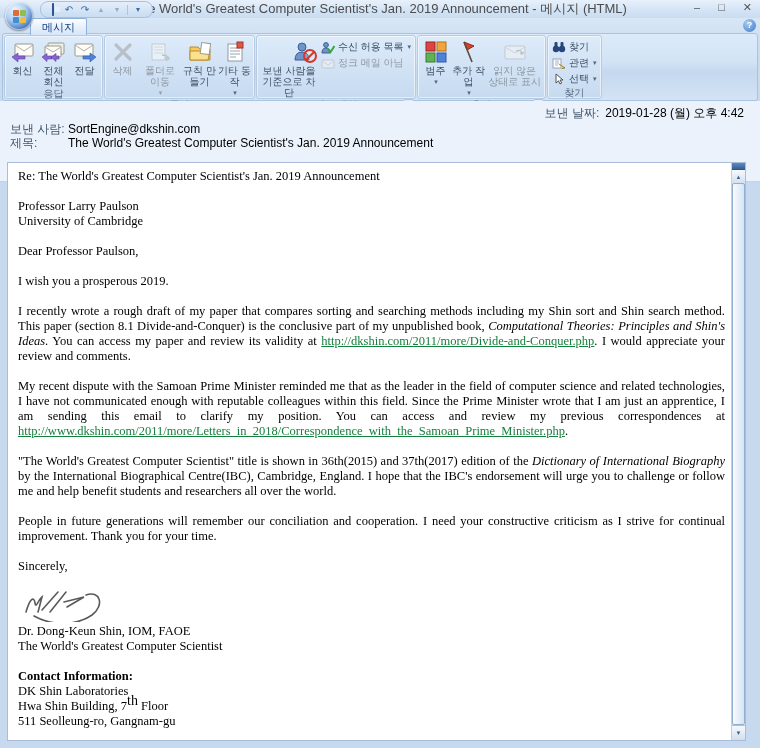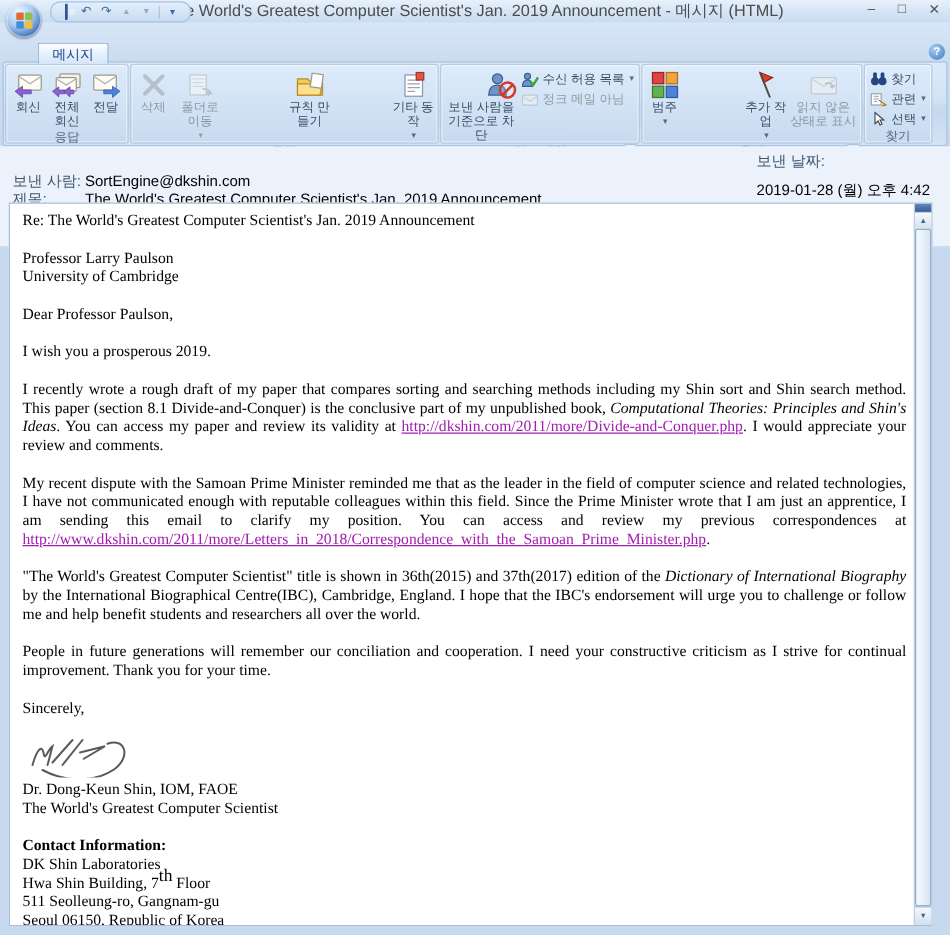--- a/index.html
+++ b/index.html
@@ -30,7 +30,7 @@
   .winbtns{position:absolute;right:8px;top:1px;display:flex;gap:18px;font-size:11px;color:#555;}
   .winbtns span{cursor:default;}
   
-  .tabrow{height:15px;position:relative;margin-top:16px;}
+  .tabrow{height:15px;position:relative;}
   .tab{position:absolute;left:30px;top:0;padding:1px 11px 0;font-size:11px;color:#15428b;
        background:linear-gradient(#fdfeff,#e7f0fb 50%,#d6e6f8);
        border:1px solid #8fb0da;border-bottom:none;border-radius:2px 2px 0 0;}

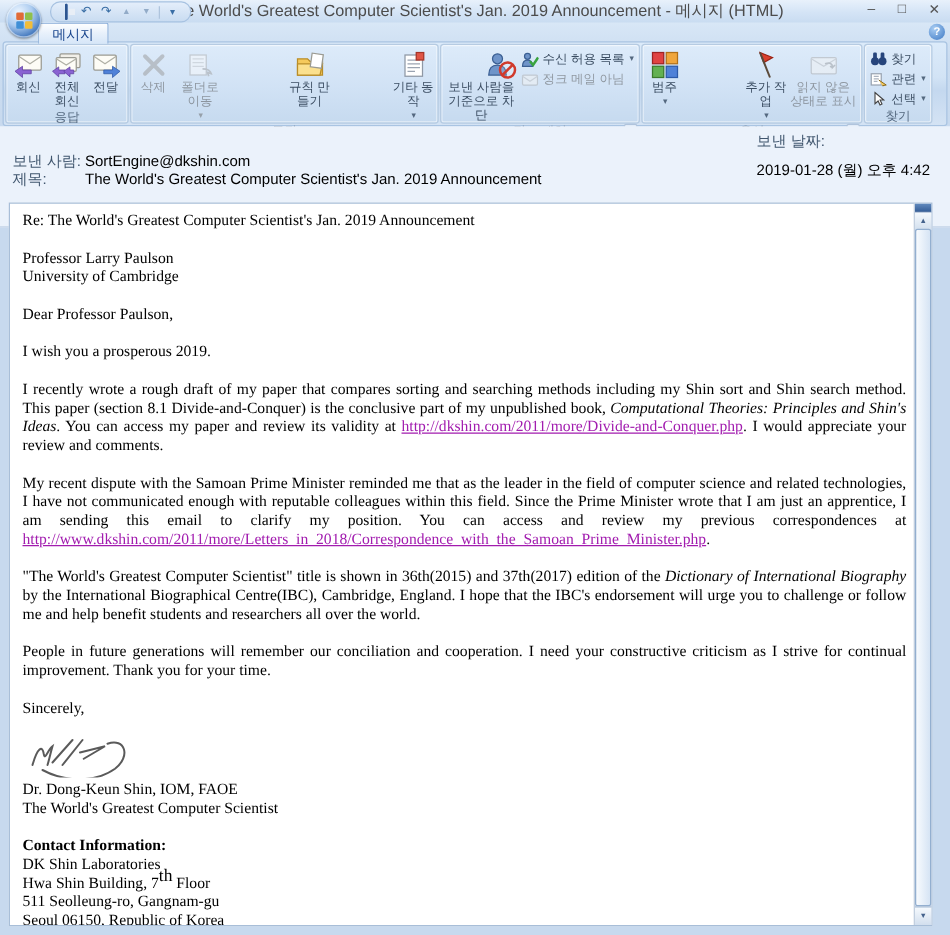--- a/index.html
+++ b/index.html
@@ -56,7 +56,7 @@
   .smallbtn{display:flex;align-items:center;gap:3px;font-size:10px;color:#3c4e63;padding:0 2px;white-space:nowrap;}
   .dd{font-size:7px;color:#54687f;margin-left:1px;}
   .disabled{filter:grayscale(1);opacity:.5;}
-  .w28{width:29px;} .w32{width:33px;margin-left:48px;} .w40{width:42px;} .w56{width:58px;align-items:flex-end;} .w52{width:55px;}
+  .w28{width:29px;} .w32{width:33px;} .w40{width:42px;} .w56{width:58px;align-items:flex-end;} .w52{width:55px;}
   
   .mailhead{height:59px;background:#ebf2fb;border-bottom:1px solid #c3d4e8;padding:21px 10px 0;
        font-size:12px;position:relative;}

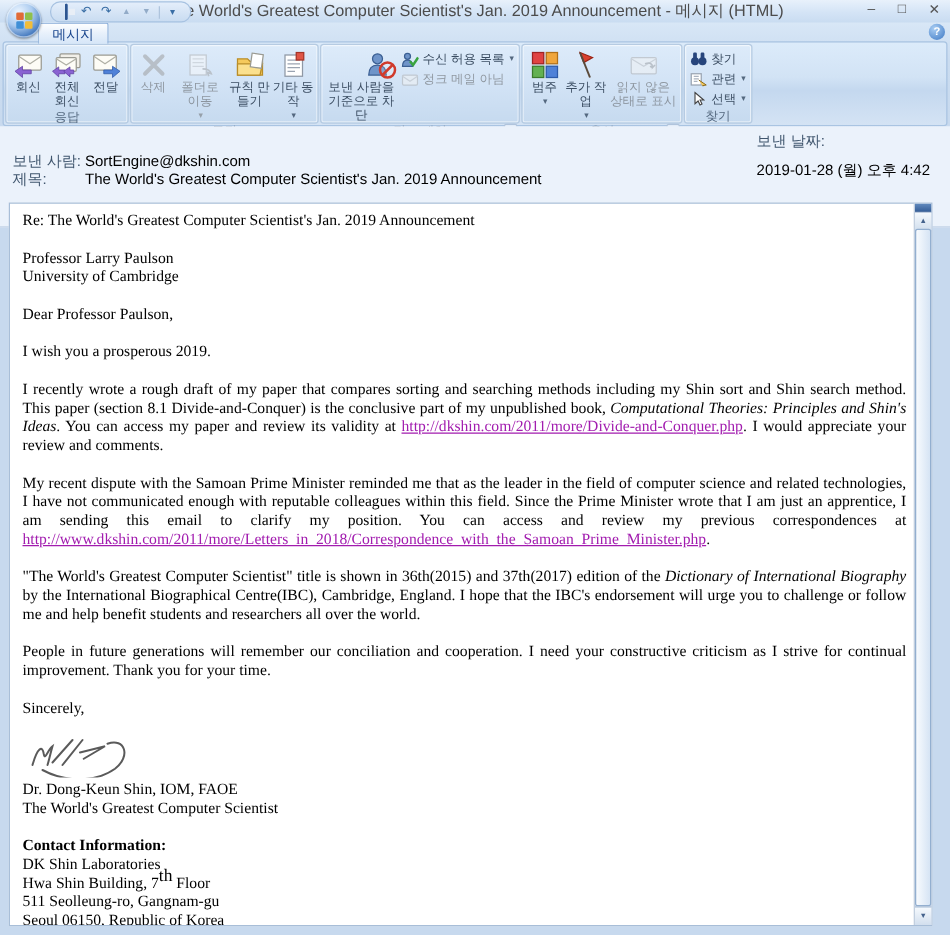--- a/index.html
+++ b/index.html
@@ -63,7 +63,7 @@
   .hrow{display:flex;height:14px;align-items:center;}
   .hlab{width:58px;color:#40566e;}
   .hval{color:#000;}
-  .sentdate{position:absolute;right:16px;top:4px;display:flex;gap:6px;flex-direction:column;}
+  .sentdate{position:absolute;right:16px;top:4px;display:flex;gap:6px;}
   .sentdate .hlab{width:auto;}
   
   .mailbody{position:absolute;left:7px;right:14px;top:162px;bottom:7px;background:#fff;

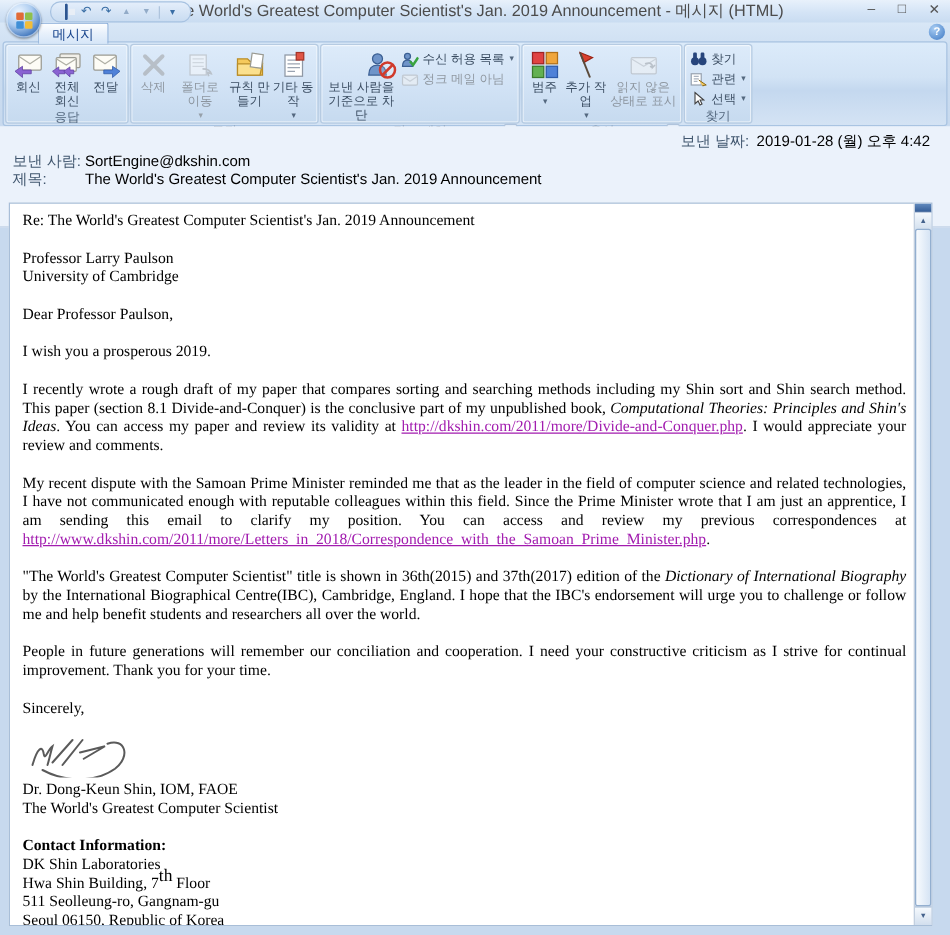--- a/index.html
+++ b/index.html
@@ -72,7 +72,7 @@
        font-family:"Liberation Serif","DejaVu Serif",serif;font-size:12.5px;line-height:15px;color:#000;}
   .bl{min-height:15px;}
   .bl.just{text-align:justify;}
-  .lnk{color:#a21caf;text-decoration:underline;cursor:pointer;}
+  .lnk{color:#15803d;text-decoration:underline;cursor:pointer;}
   .i{font-style:italic;} .b{font-weight:bold;}
   .sup{vertical-align:super;font-size:14px;line-height:0;}
   .sigwrap{height:48px;padding:2px 0 0 2px;}

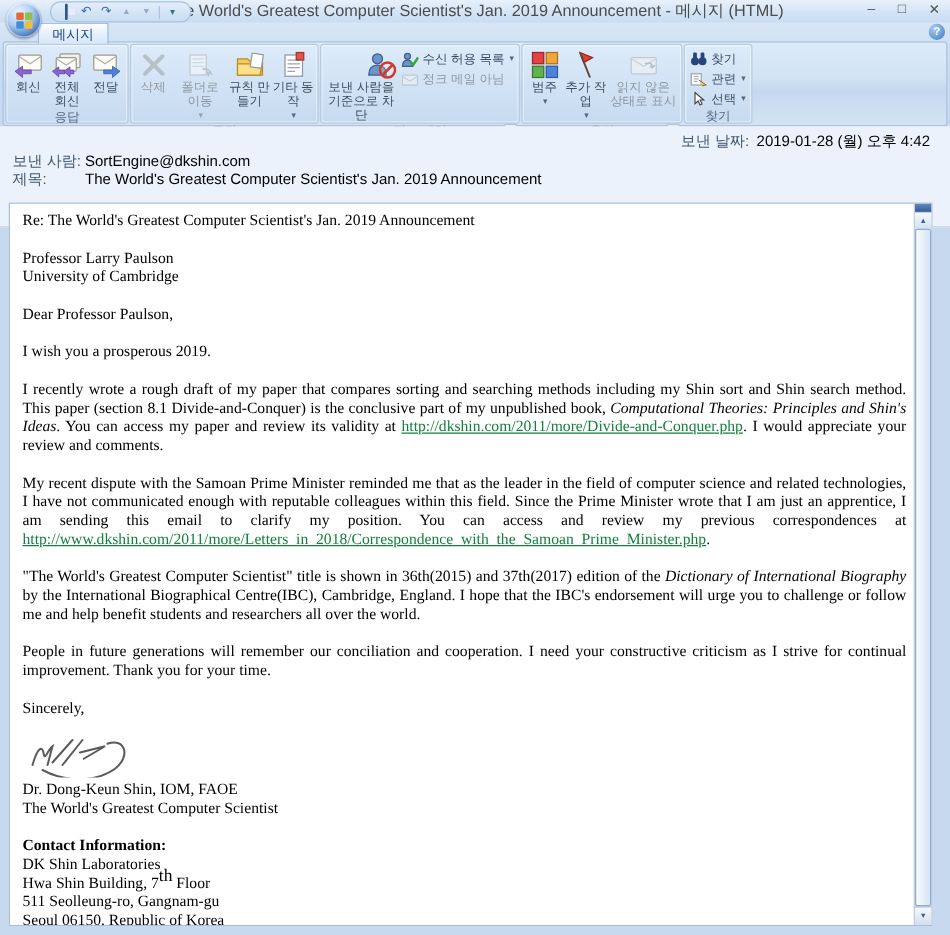--- a/index.html
+++ b/index.html
@@ -373,7 +373,6 @@
           <div class="bl"><span>DK Shin Laboratories</span></div>
           <div class="bl"><span>Hwa Shin Building, 7</span><span class="sup">th</span><span> Floor</span></div>
           <div class="bl"><span>511 Seolleung-ro, Gangnam-gu</span></div>
-          <div class="bl"><span>Seoul 06150, Republic of Korea</span></div>
         </div>
     </div>
     <div class="scroll">

